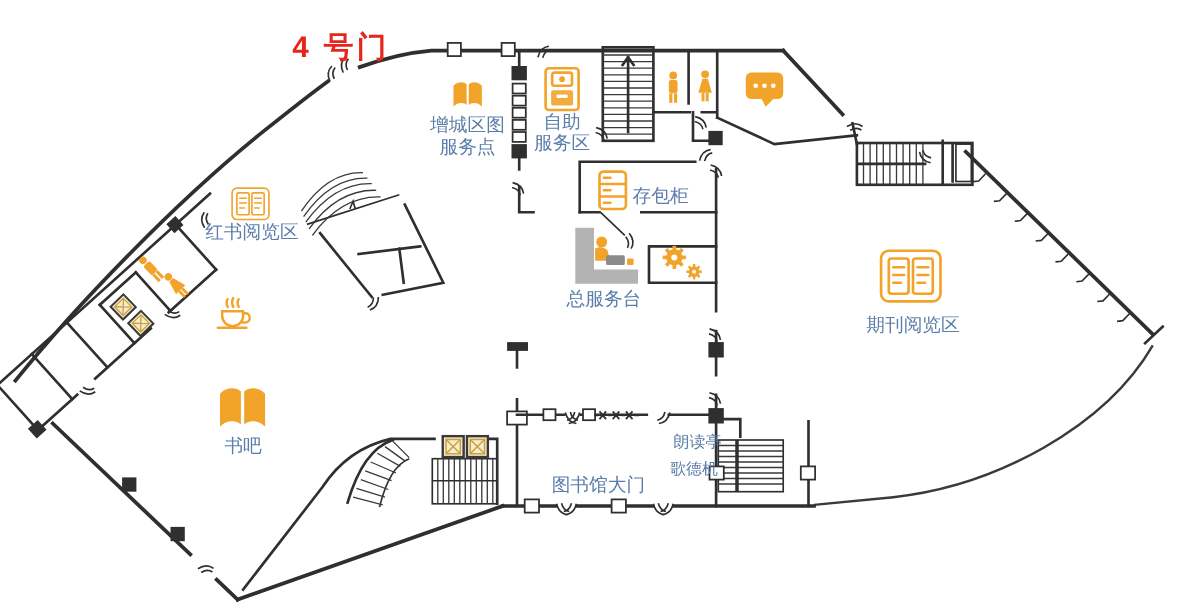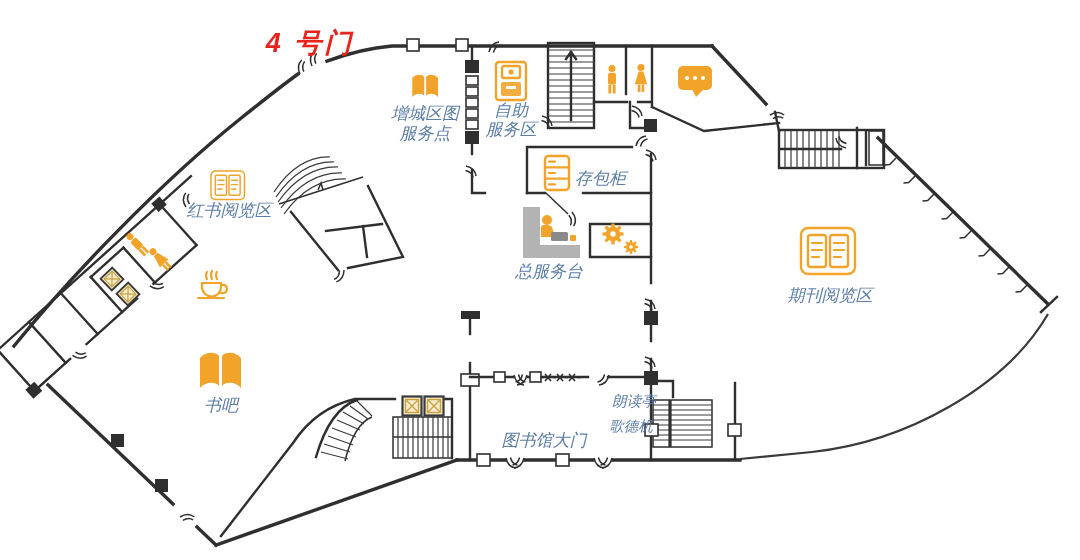--- a/index.html
+++ b/index.html
@@ -4,7 +4,7 @@
 <style>
   html,body{margin:0;padding:0;background:#ffffff;}
   .stage{width:1080px;height:560px;position:relative;background:#fff;overflow:hidden;
-         font-family:"Liberation Sans",sans-serif;font-style:italic;}
+         font-family:"Liberation Sans",sans-serif;}
   svg{display:block}
   .wall{stroke:var(--wall,#2f2f2f);stroke-width:3.4;fill:none;stroke-linecap:square;}
   .wall2{stroke:var(--wall,#2f2f2f);stroke-width:2.4;fill:none;stroke-linecap:square;}

